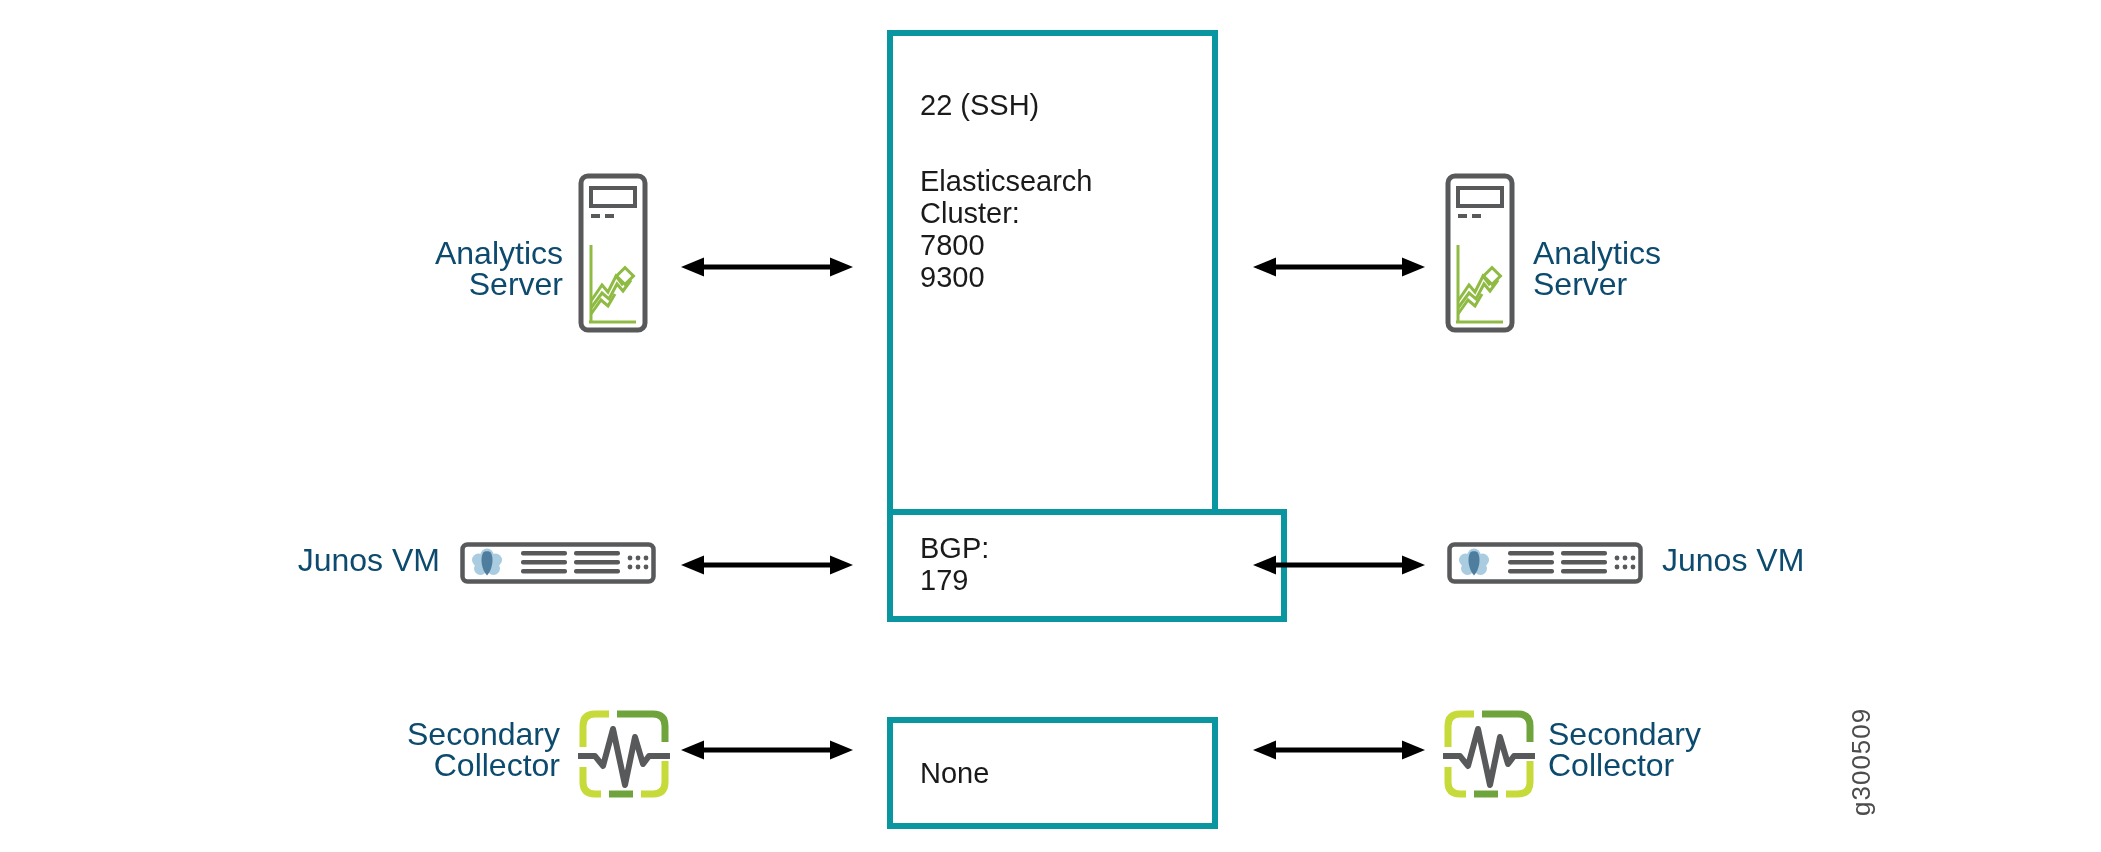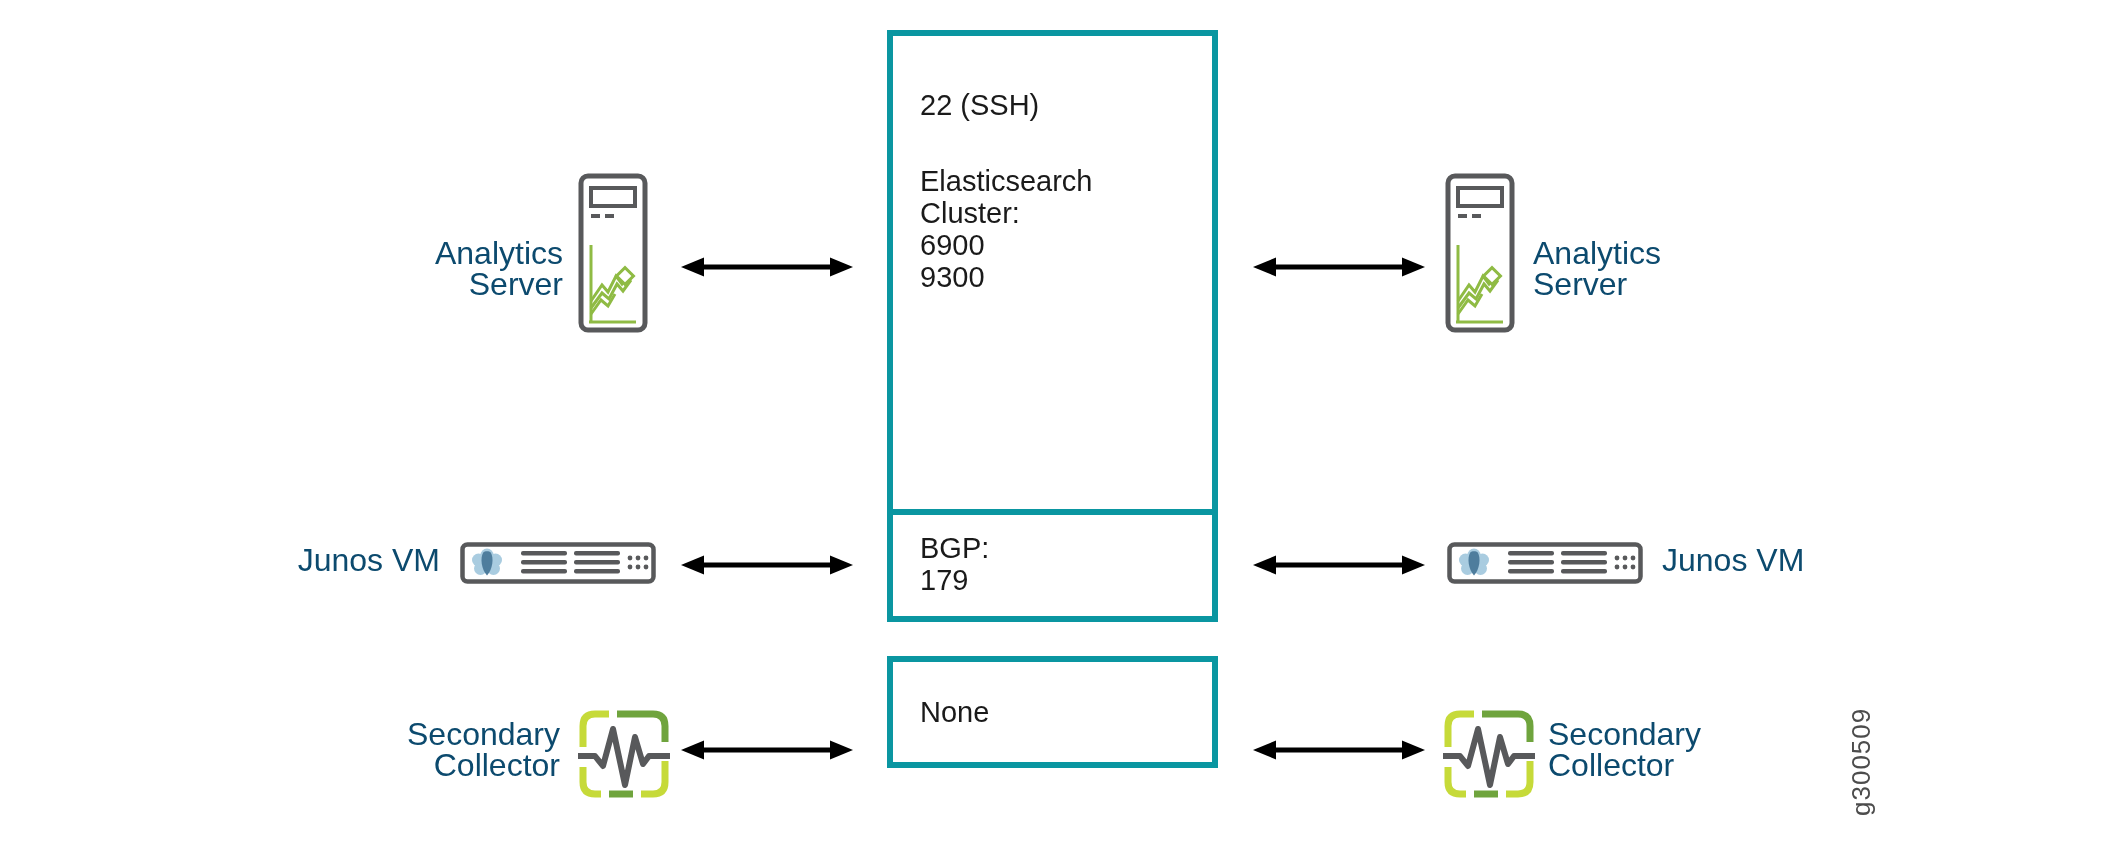--- a/index.html
+++ b/index.html
@@ -120,7 +120,7 @@
   <div class="box" style="left:887px;top:30px;width:331px;height:502px;padding:53px 20px 0 27px">
     <div class="group">22 (SSH)</div>
     <div class="group">Elasticsearch Cluster:
-6900
+7800
 9300</div>
   </div>
 

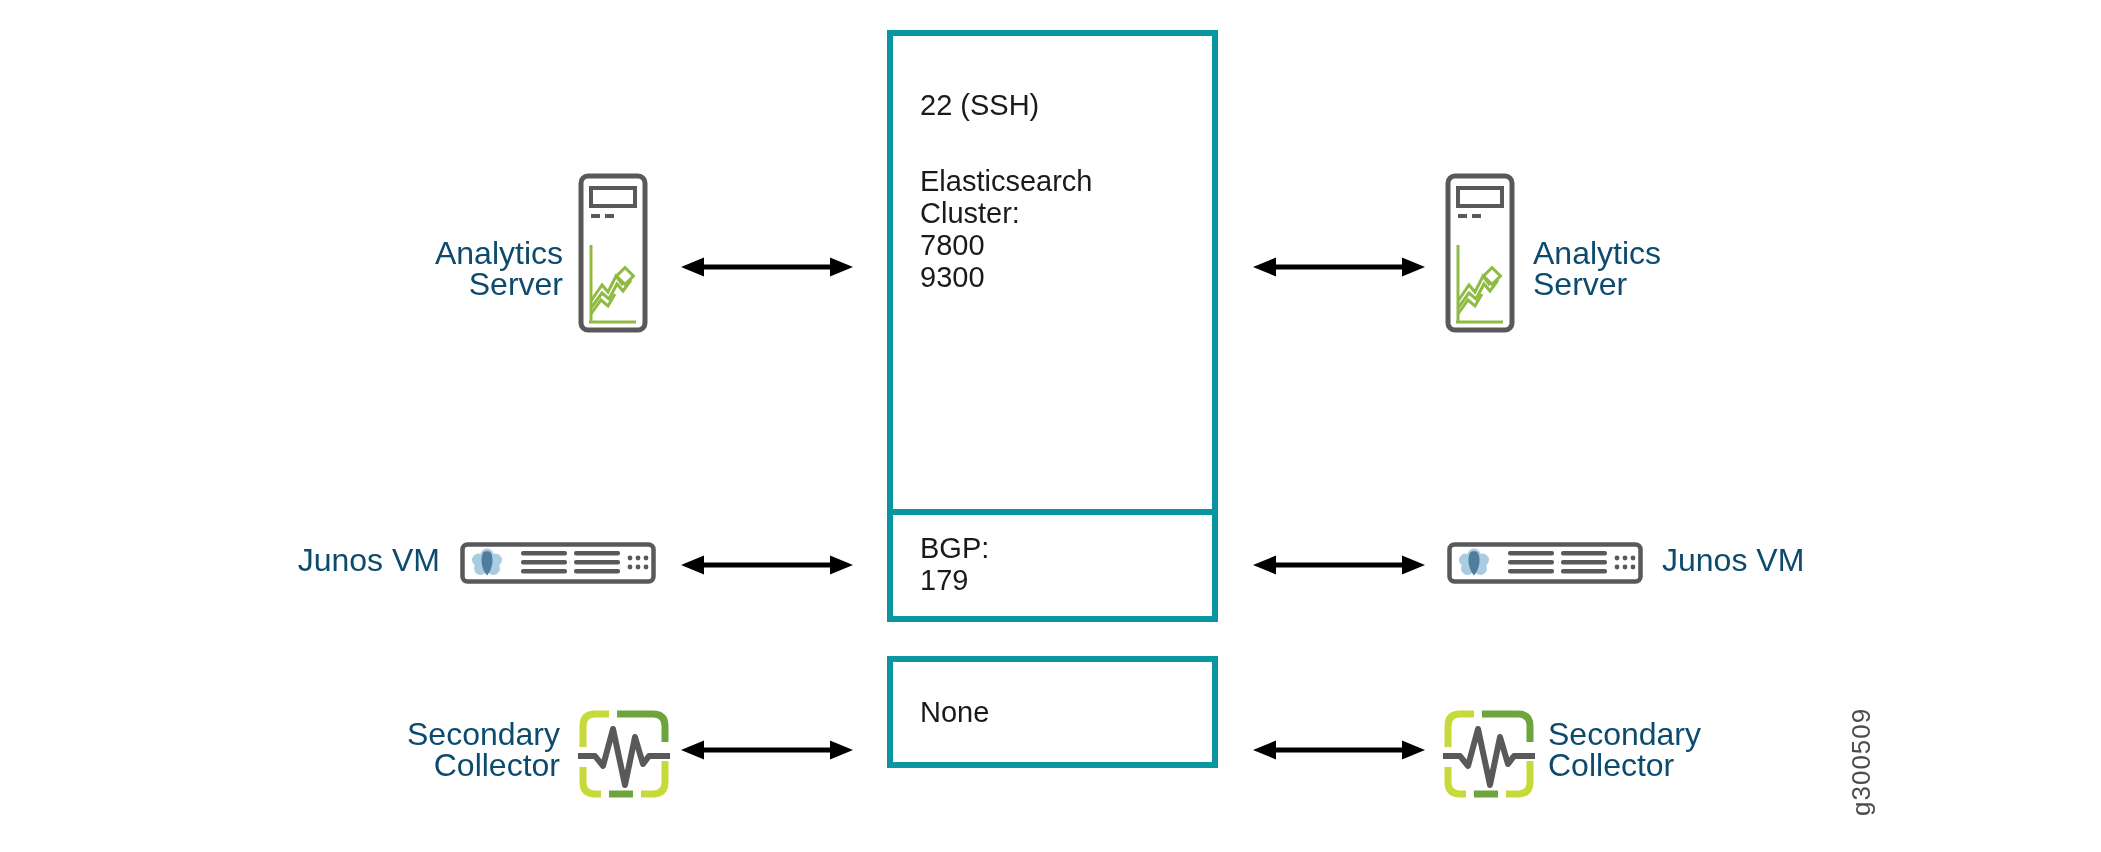--- a/index.html
+++ b/index.html
@@ -145,7 +145,7 @@
       <use href="#sym-arrow"></use>
     </svg>
 
-  <div class="box" style="left:887px;top:509px;width:331px;height:113px;padding:17px 20px 4px 27px">
+  <div class="box" style="left:887px;top:509px;width:400px;height:113px;padding:17px 20px 4px 27px">
     <div class="group">BGP:
 179</div>
   </div>

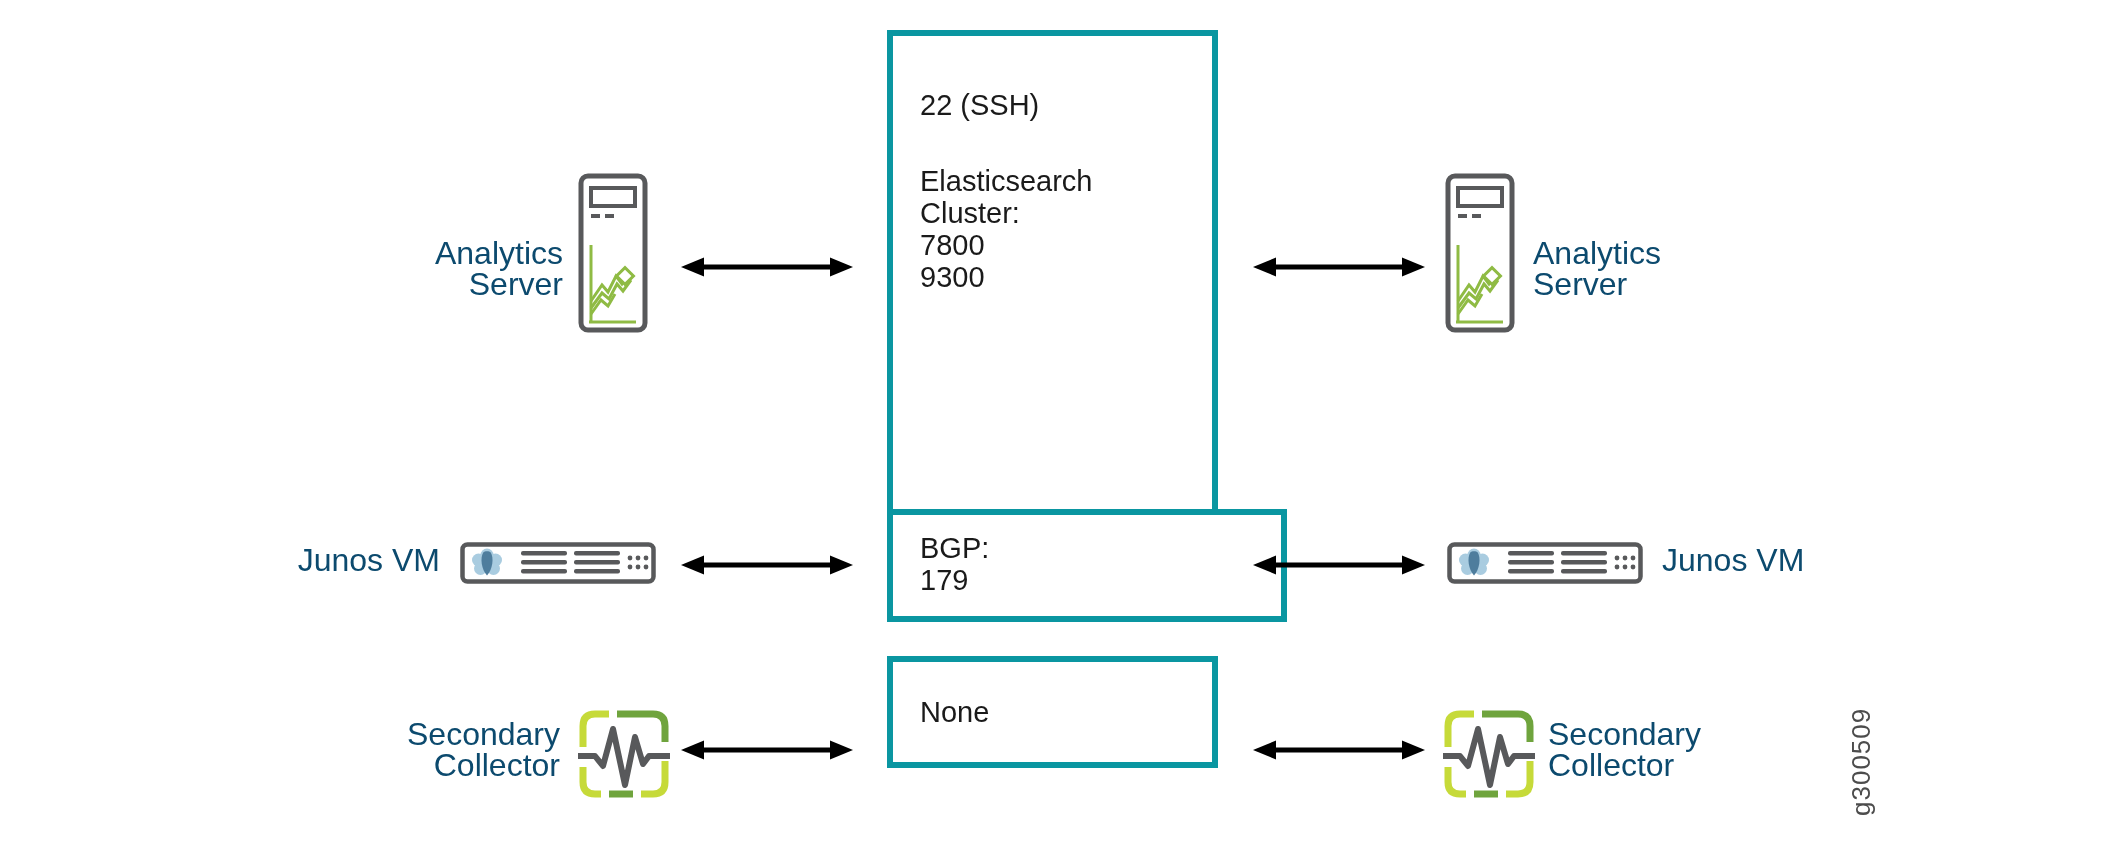--- a/index.html
+++ b/index.html
@@ -171,7 +171,7 @@
       <use href="#sym-arrow"></use>
     </svg>
 
-  <div class="box" style="left:887px;top:656px;width:331px;height:112px;padding:34px 20px 6px 27px">
+  <div class="box" style="left:887px;top:717px;width:331px;height:112px;padding:34px 20px 6px 27px">
     <div class="group">None</div>
   </div>
 

